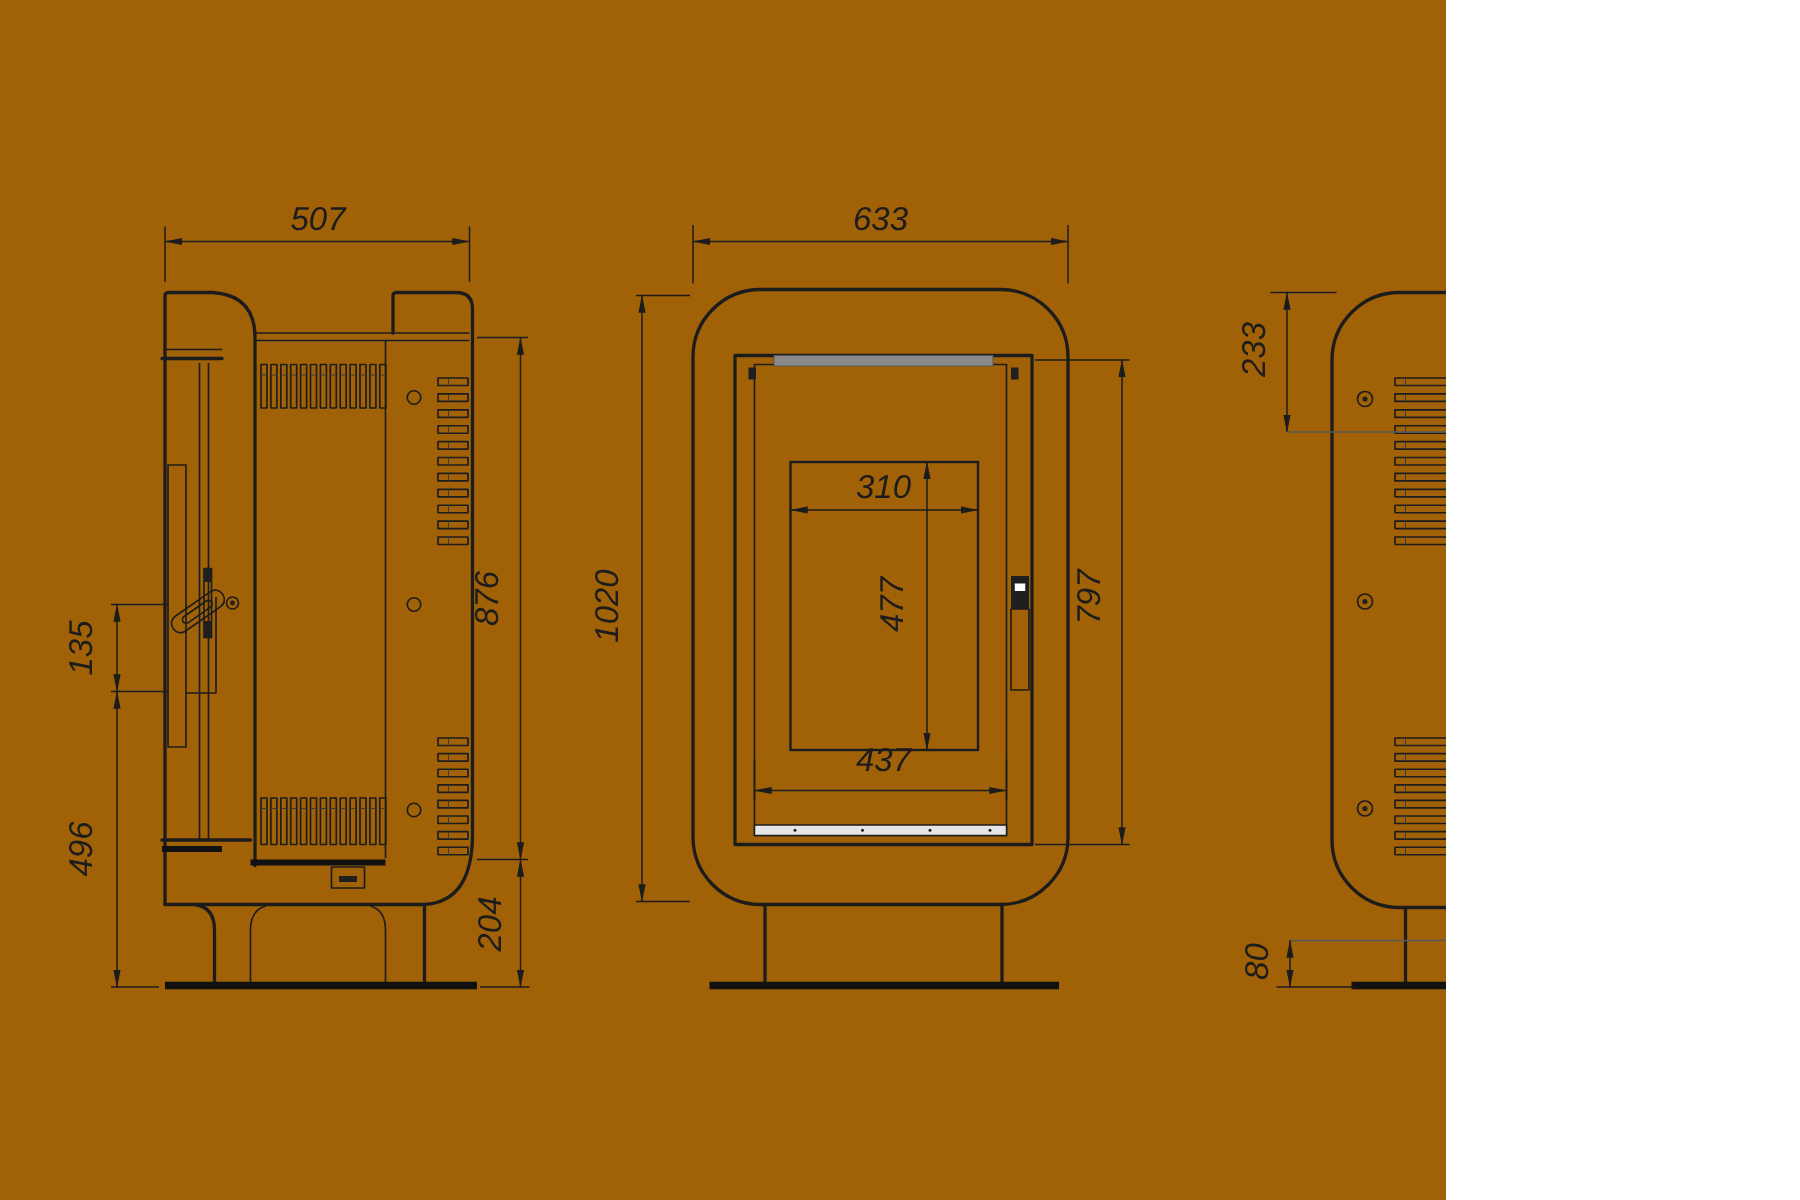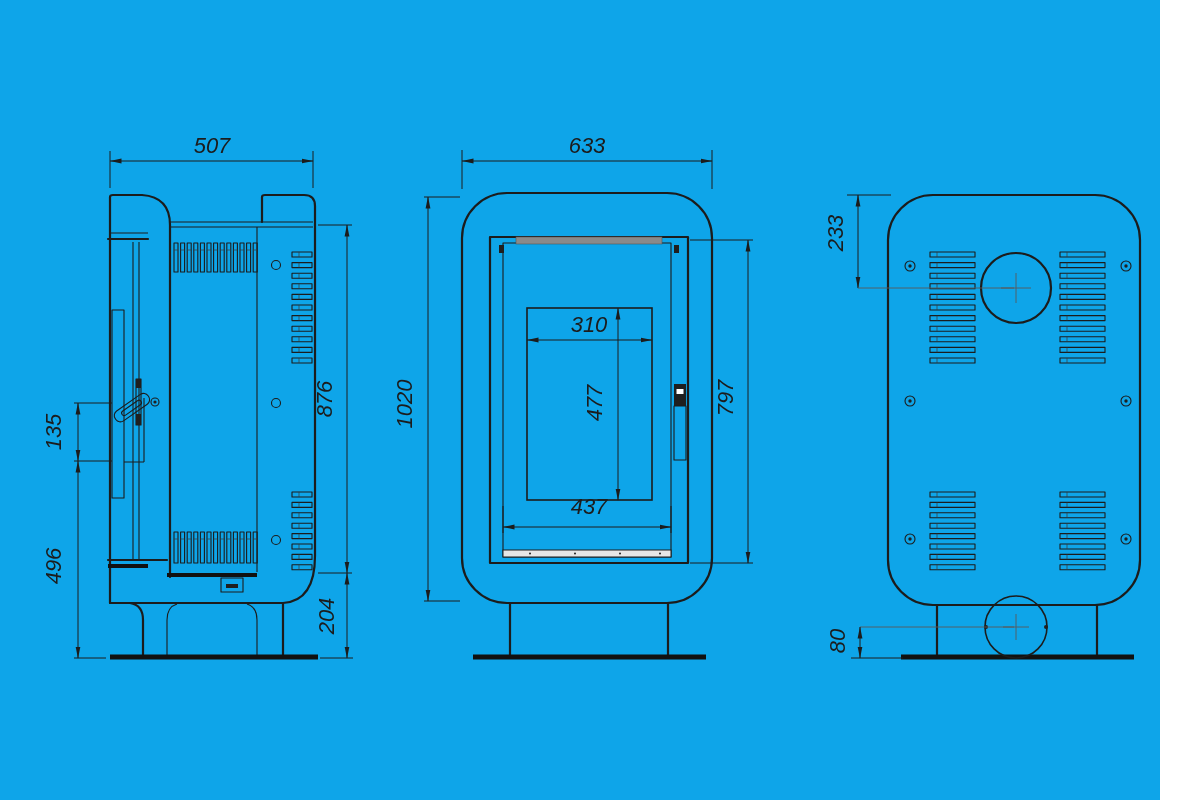--- a/index.html
+++ b/index.html
@@ -3,7 +3,7 @@
 <meta charset="utf-8">
 <style>
   html,body{margin:0;padding:0;background:#ffffff;}
-  .canvas{position:relative;width:1160px;height:800px;background:#0ea5e9;overflow:hidden;
+  .canvas{position:relative;width:964px;height:800px;background:#a16207;overflow:hidden;
           font-family:"Liberation Sans",sans-serif;}
   svg{display:block}
   .ol2{stroke:#1c1c1c;stroke-width:2.2;fill:none;stroke-linejoin:round;stroke-linecap:round}

